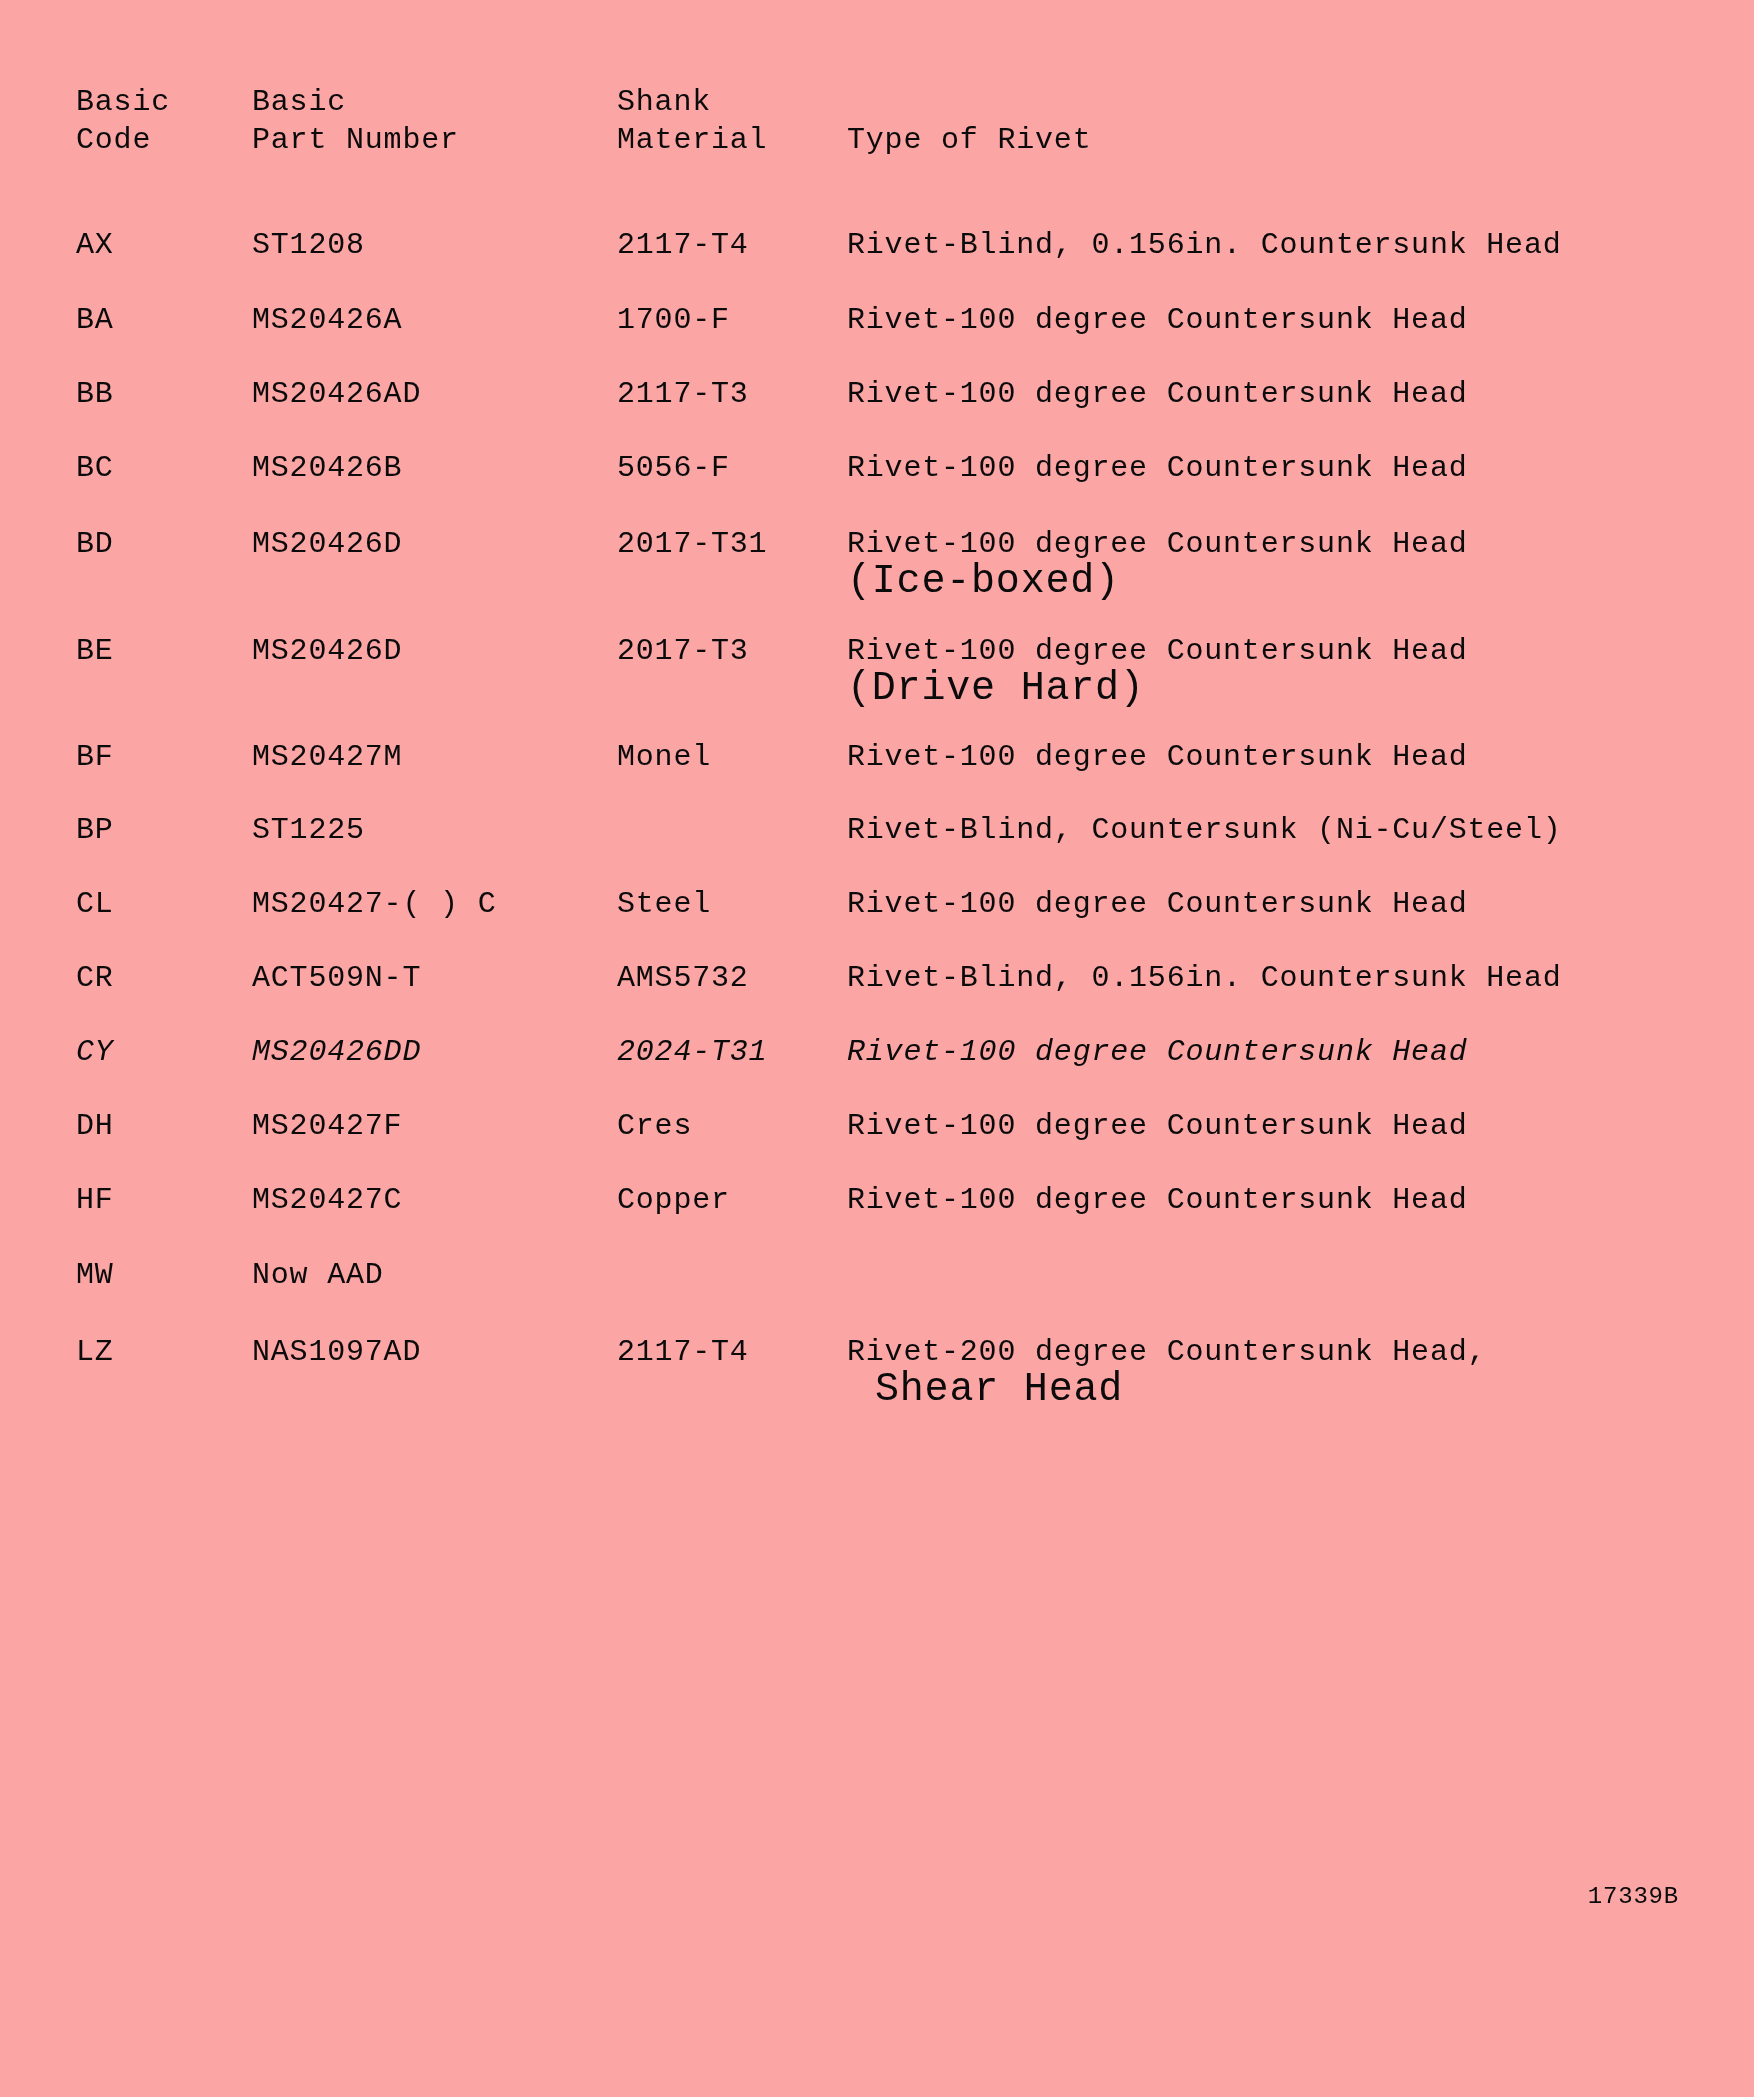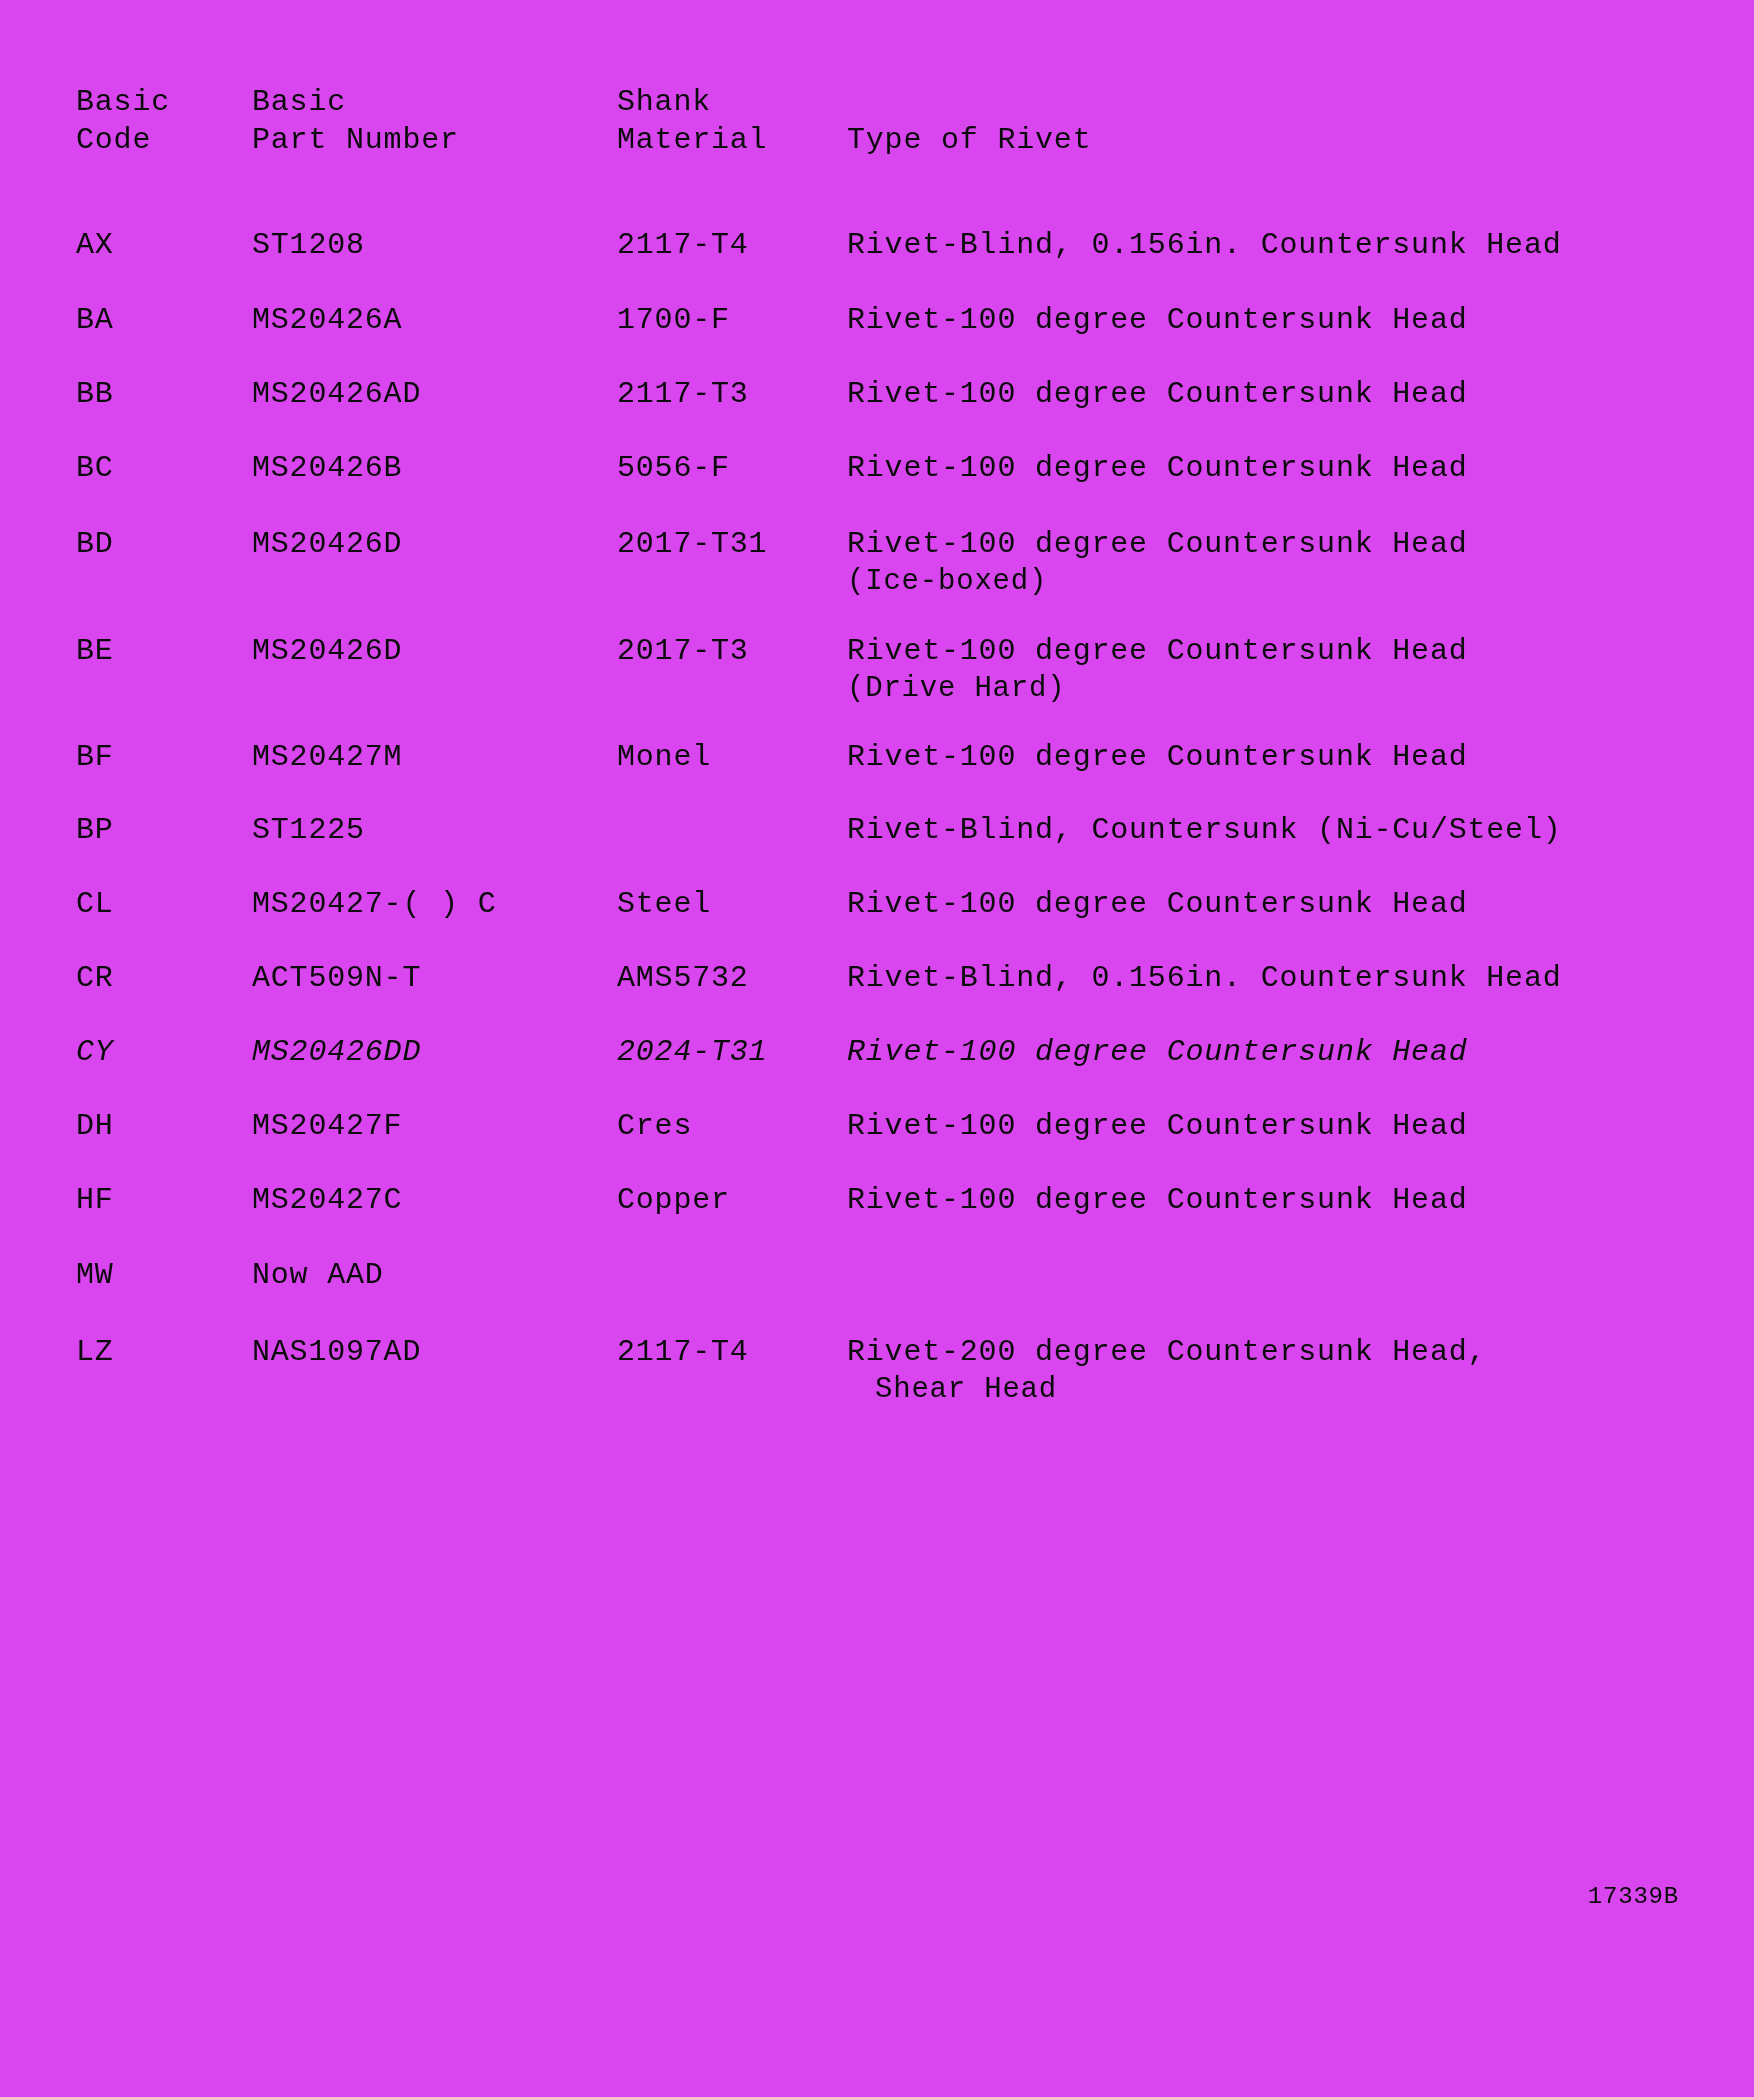--- a/index.html
+++ b/index.html
@@ -20,7 +20,7 @@
   #page {
     position: absolute;
     inset: 0;
-    background: #d946ef;
+    background: #fca5a5;
   }
 
   

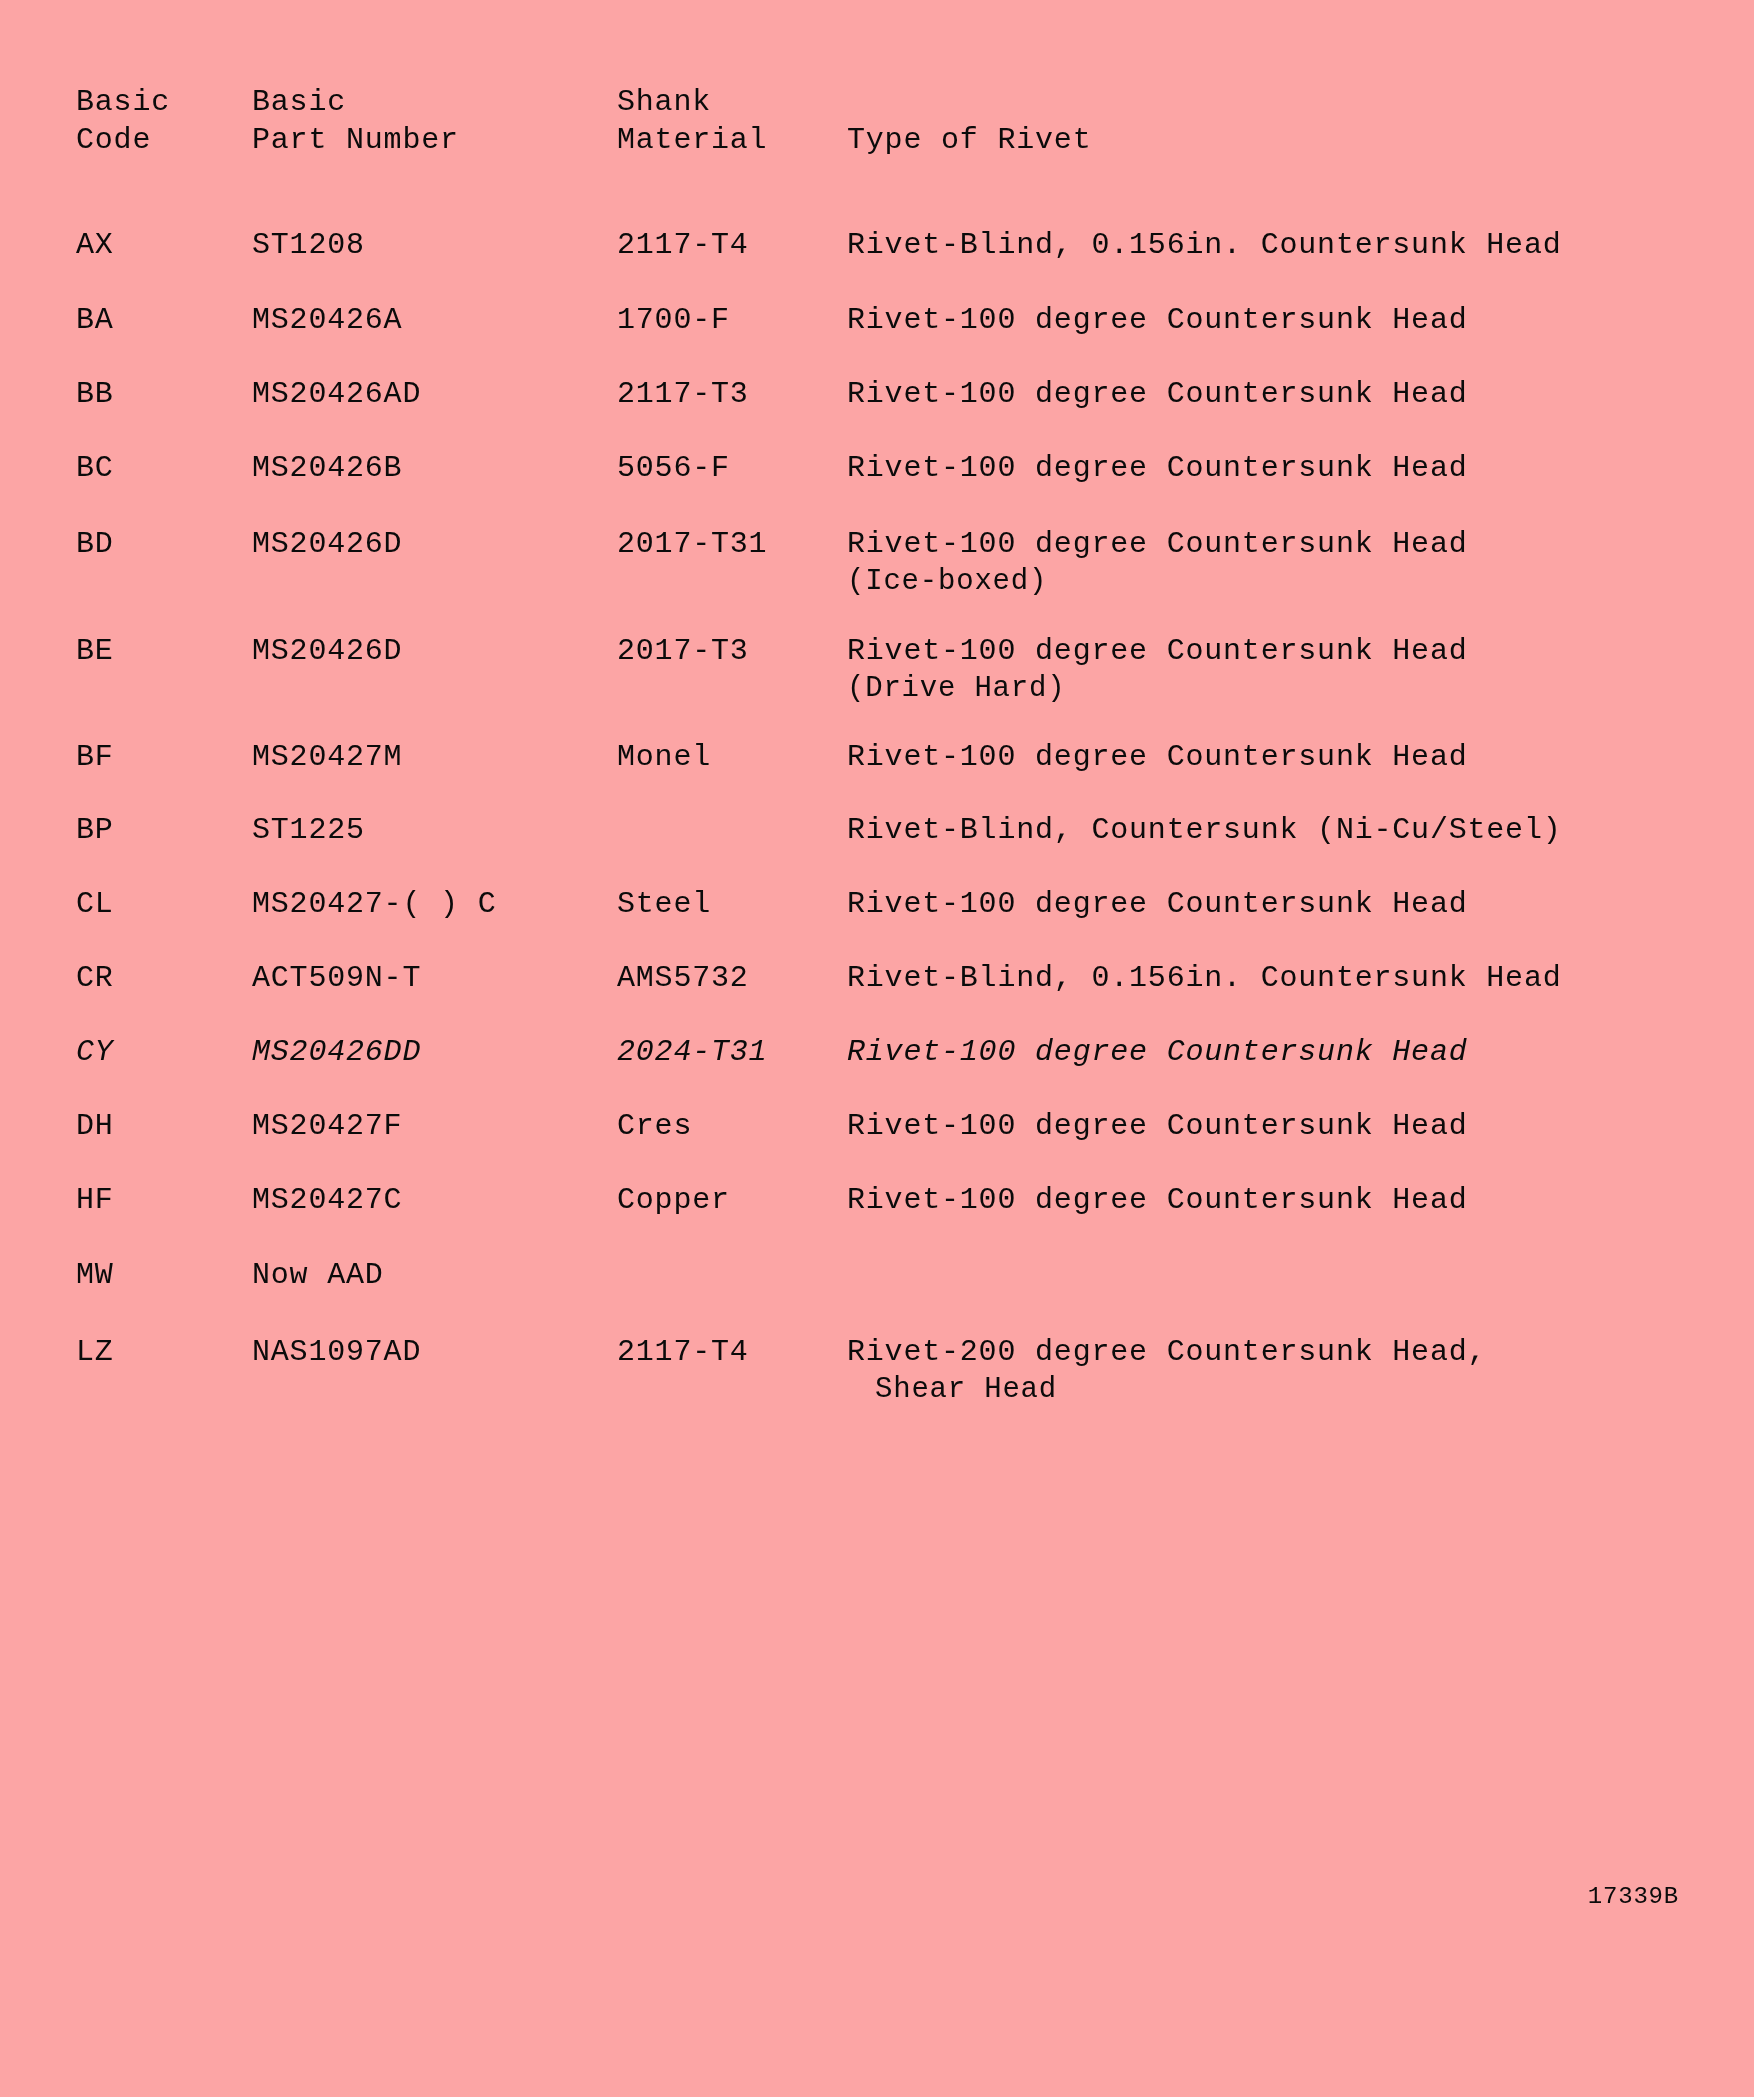--- a/index.html
+++ b/index.html
@@ -61,7 +61,7 @@
   .sub {
     position: absolute;
     white-space: pre;
-    font-size: 29px;
+    font-size: 40px;
     line-height: 36px;
     letter-spacing: 0.8px;
     font-weight: 500;

